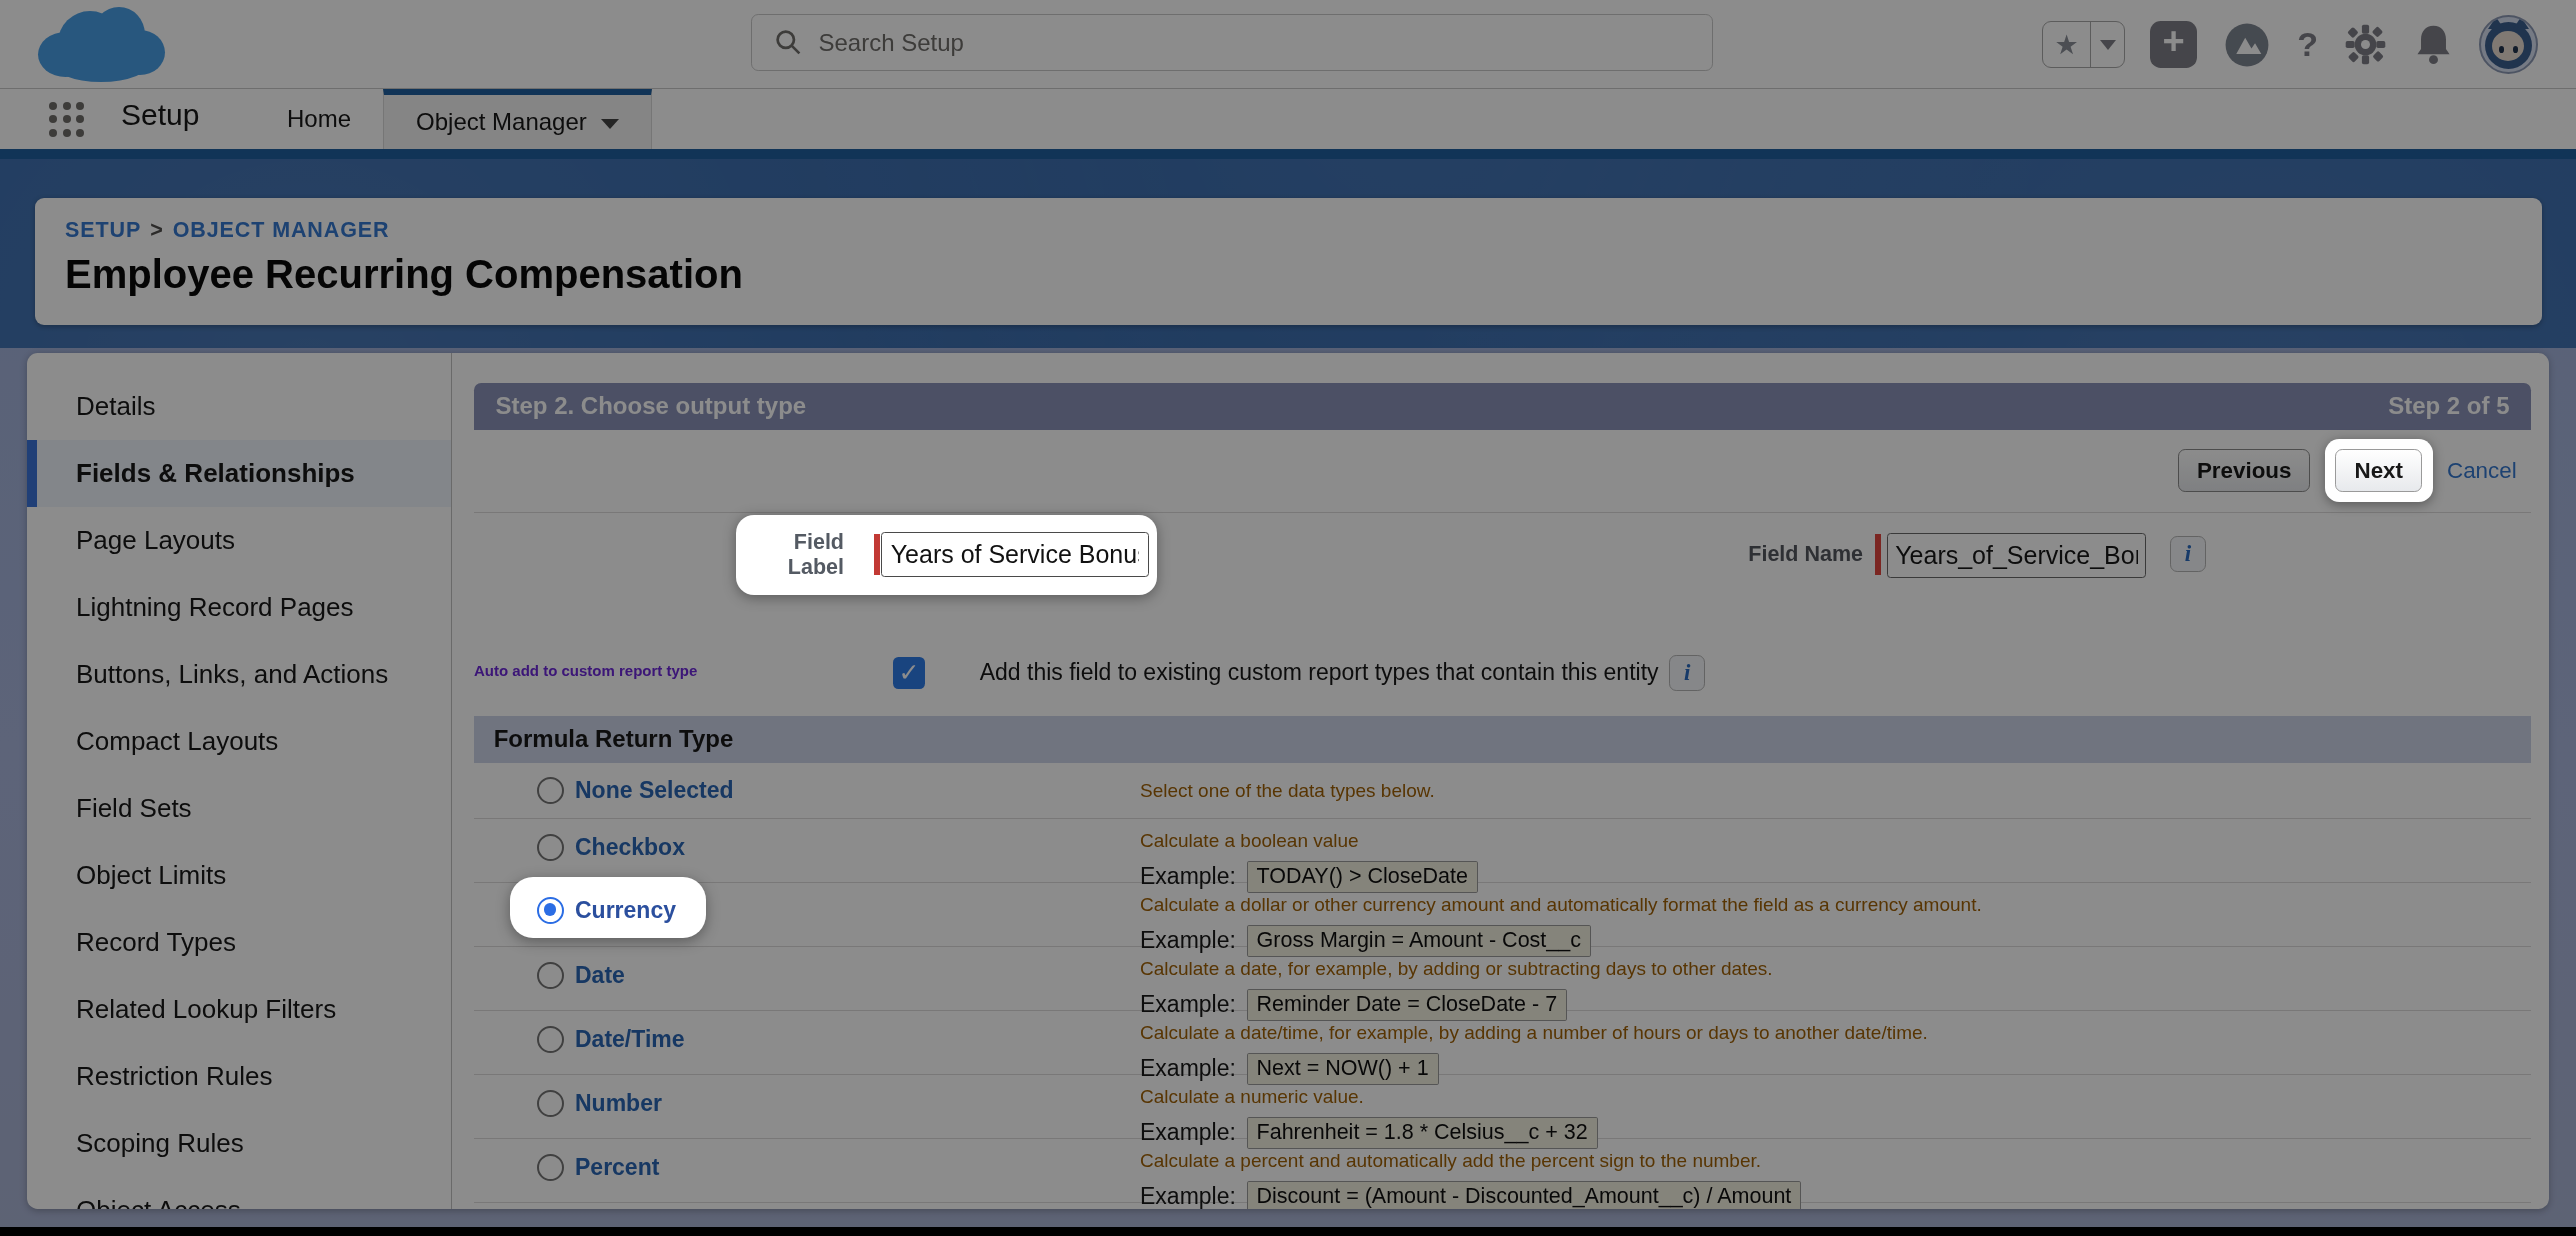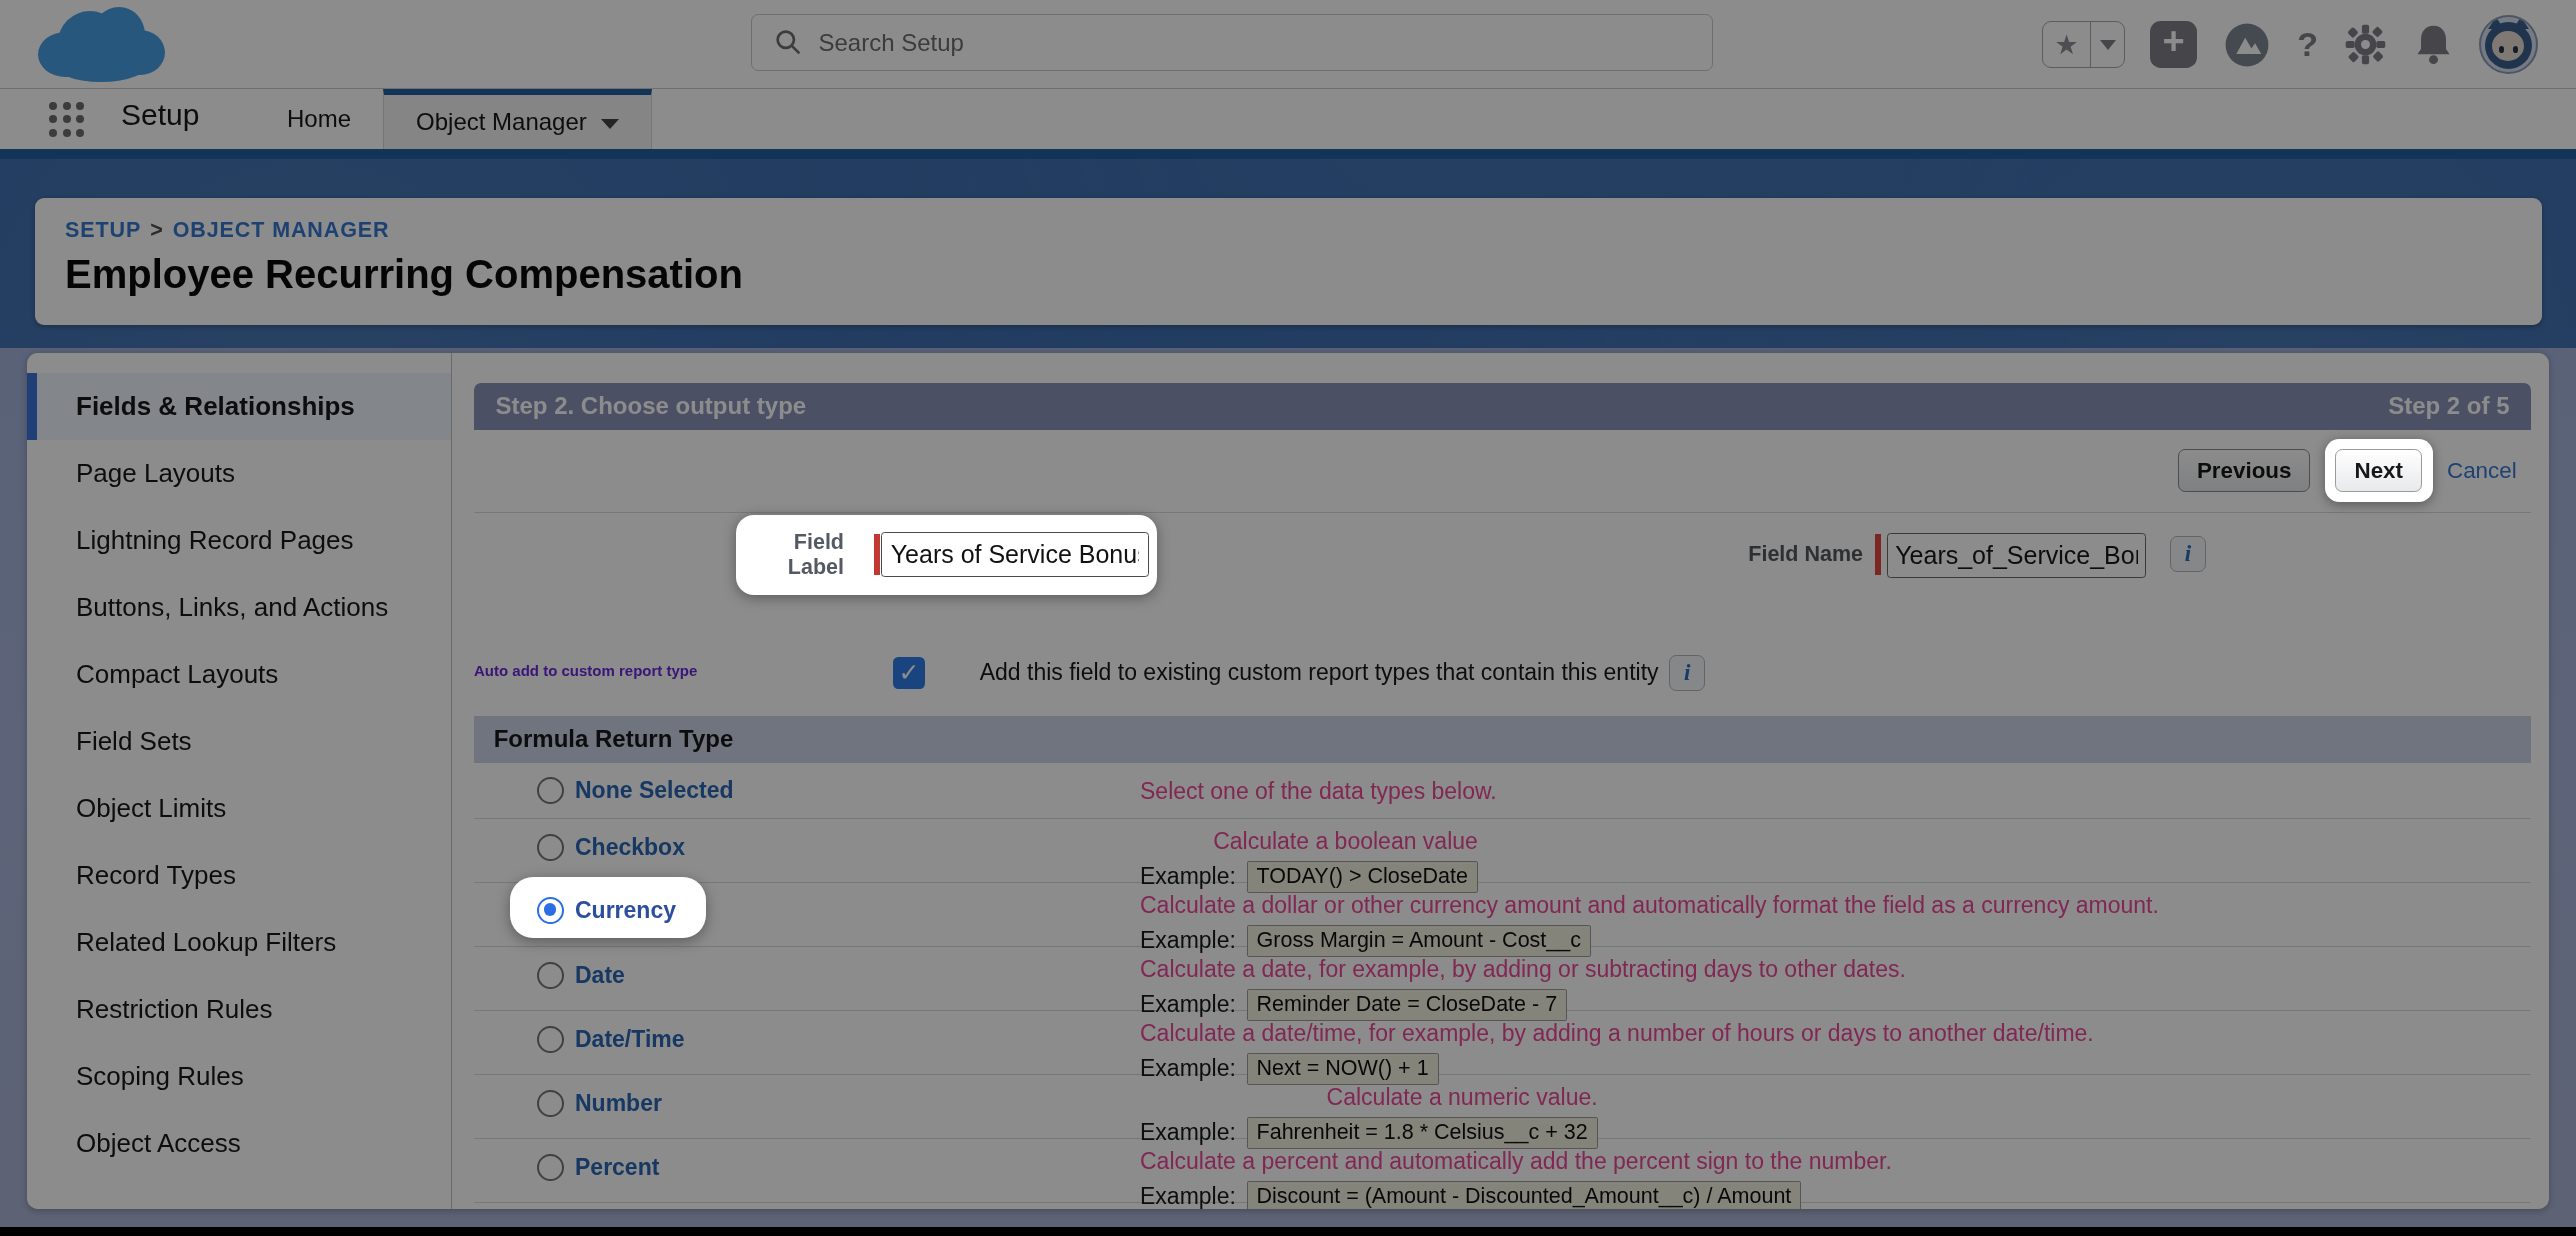--- a/index.html
+++ b/index.html
@@ -254,6 +254,9 @@
 
   <div class="main-card">
     <div class="sidebar" id="sidebar-list">
+        <div class="side-item">
+          <span>Details</span>
+        </div>
         <div class="side-item selected">
           <span>Fields &amp; Relationships</span>
         </div>

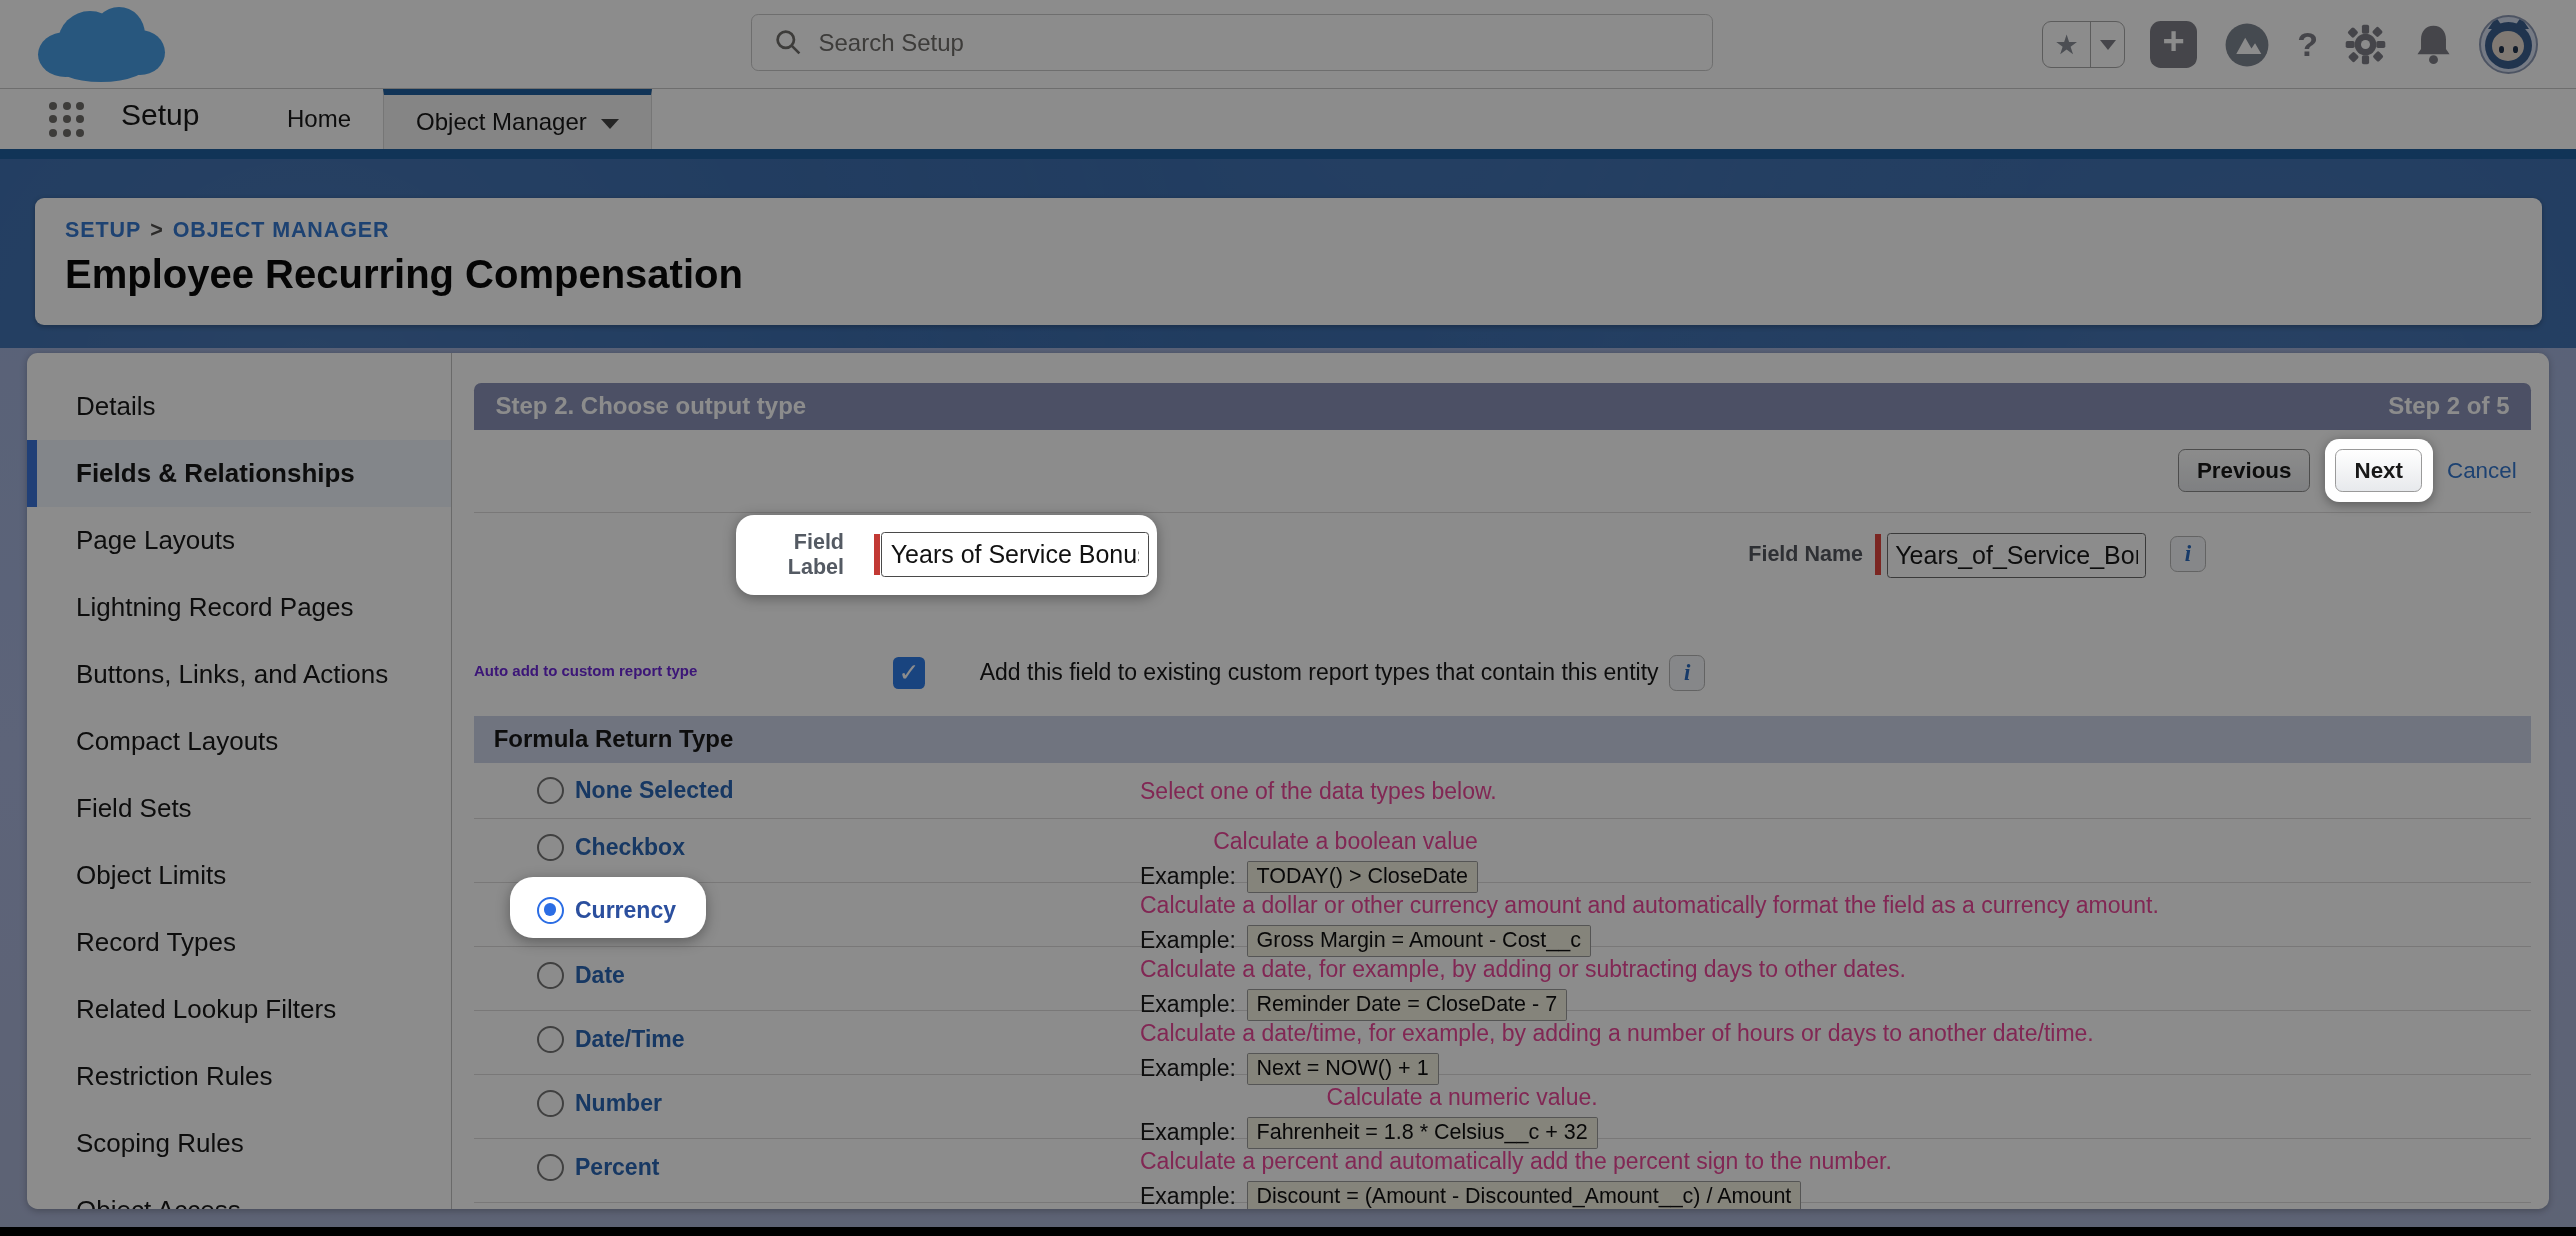--- a/index.html
+++ b/index.html
@@ -138,7 +138,7 @@
   .type-row.hl .tlabel { color:#2b4f9e; }
   .tdesc { position:absolute; left:666px; top:7.2px; }
   .type-row.first .tdesc { top:14.3px; }
-  .tdesc .d1 { font-size:23px; color:#ec4899; line-height:30px;text-align:right; }
+  .tdesc .d1 { font-size:19px; color:#a16207; line-height:30px; }
   .exline { display:flex; align-items:center; gap:10.7px; margin-top:5px; }
   .exprefix { font-size:23px; color:#181818; }
   .exbox { font-size:21.5px; color:#101010; background:#f2f0e1; border:1.8px solid #9b9b9b;

